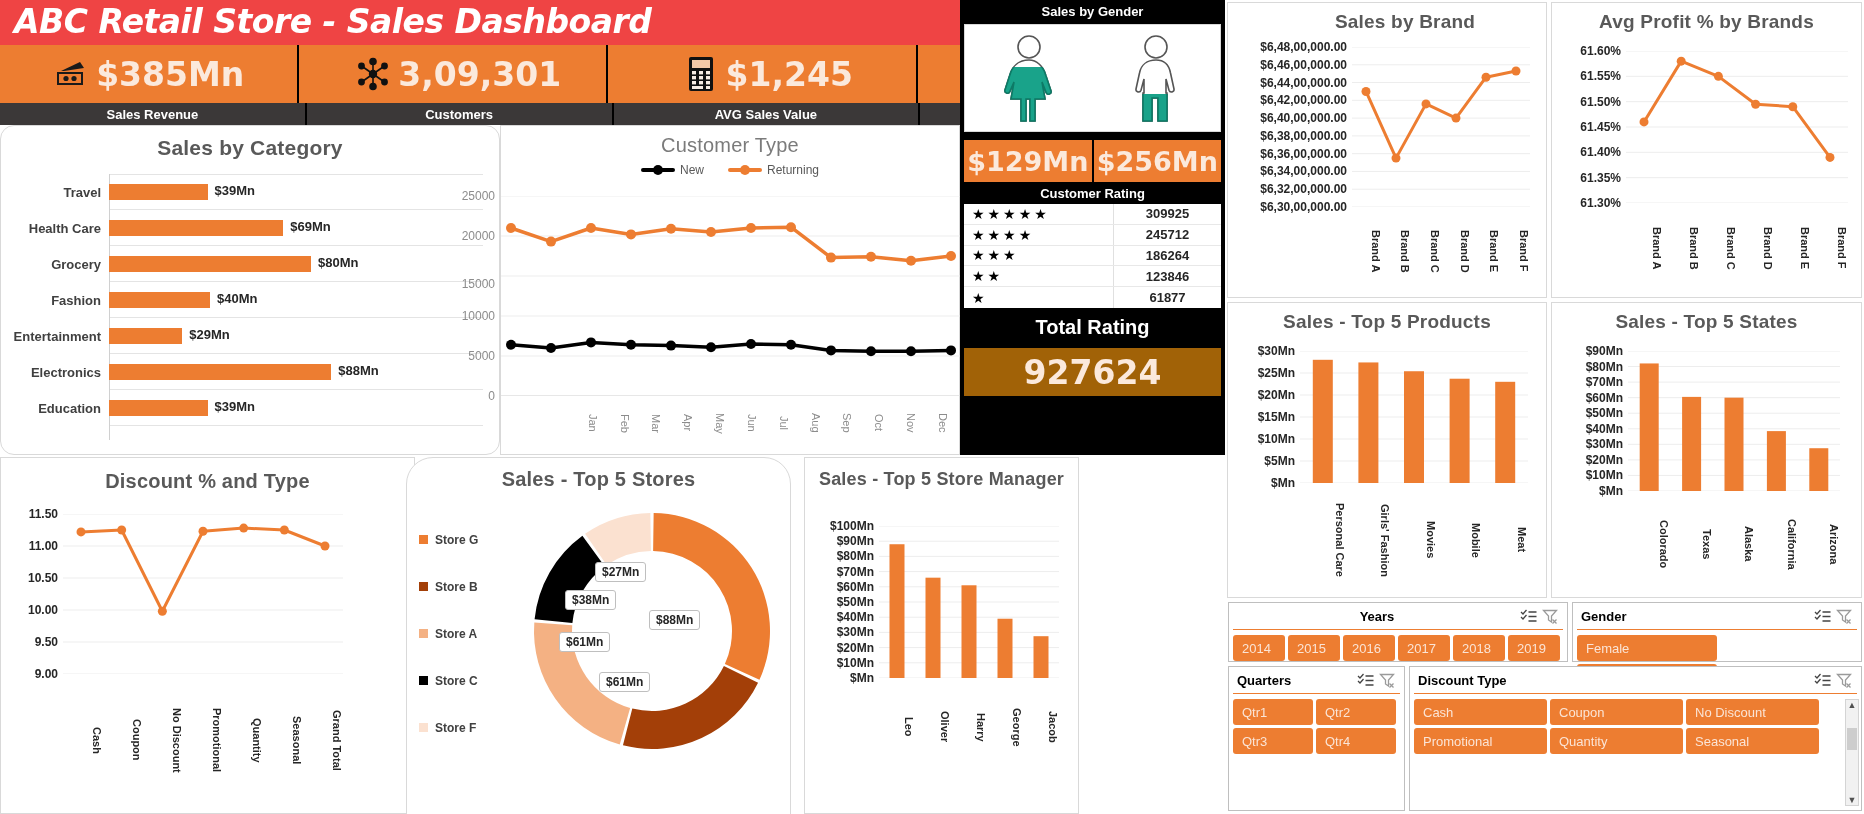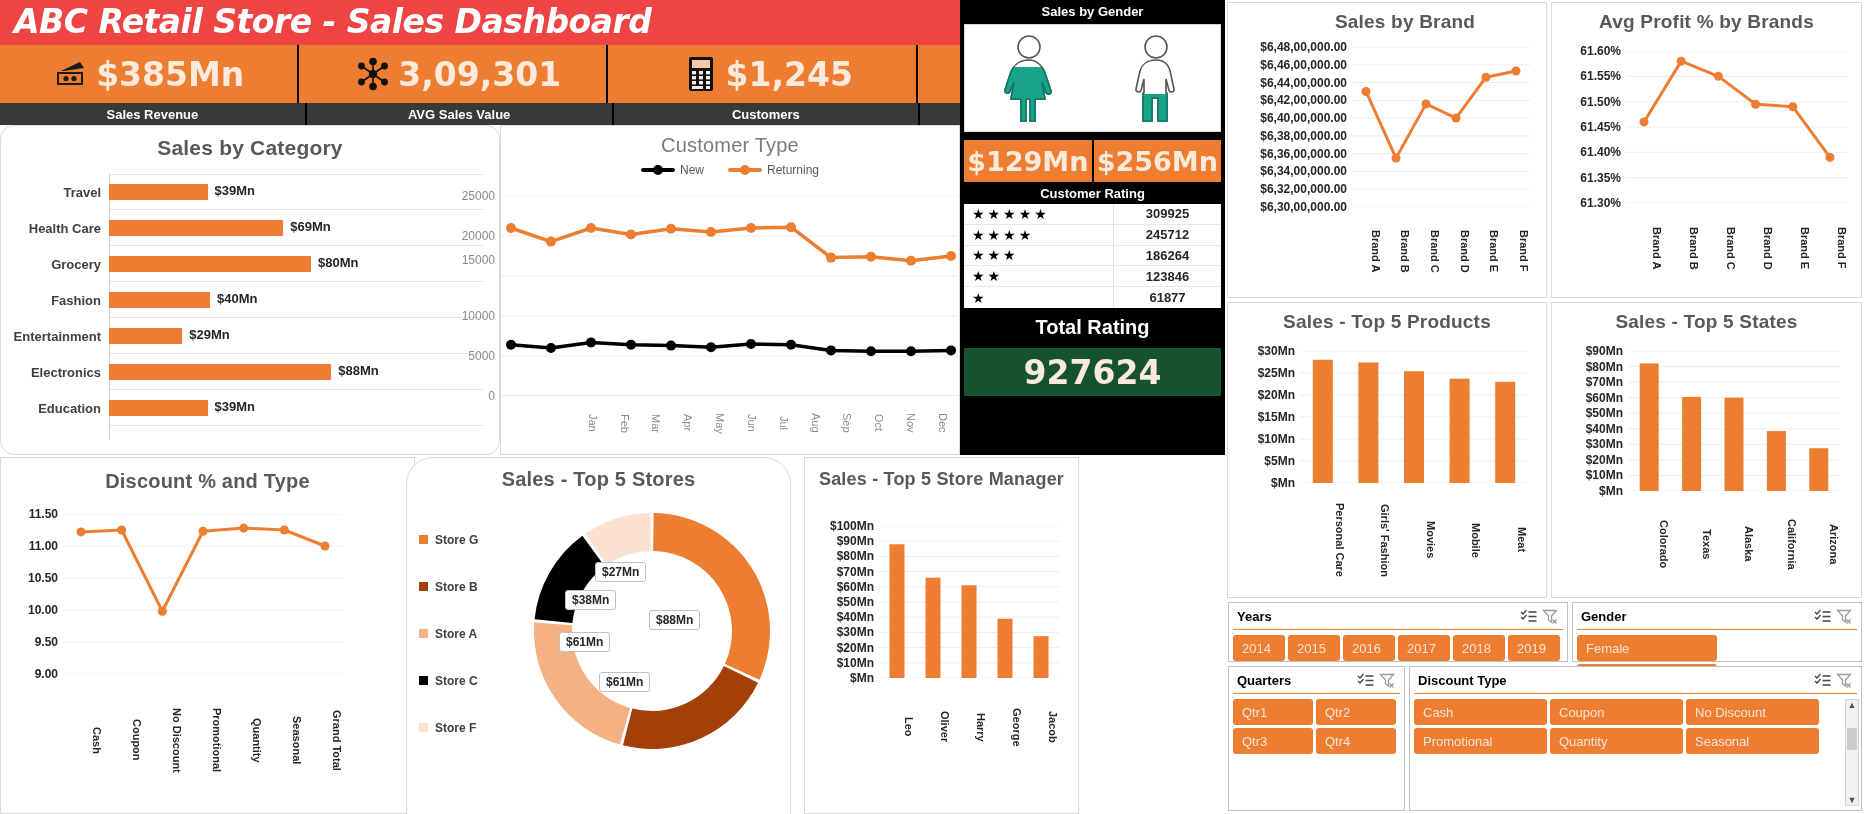--- a/index.html
+++ b/index.html
@@ -299,8 +299,8 @@
 
   <div id="kpi-labels">
     <div class="kpi-label">Sales Revenue</div>
+    <div class="kpi-label">Customers</div>
     <div class="kpi-label">AVG Sales Value</div>
-    <div class="kpi-label">Customers</div>
     <div class="kpi-label">AVG Units per Customer</div>
   </div>
 

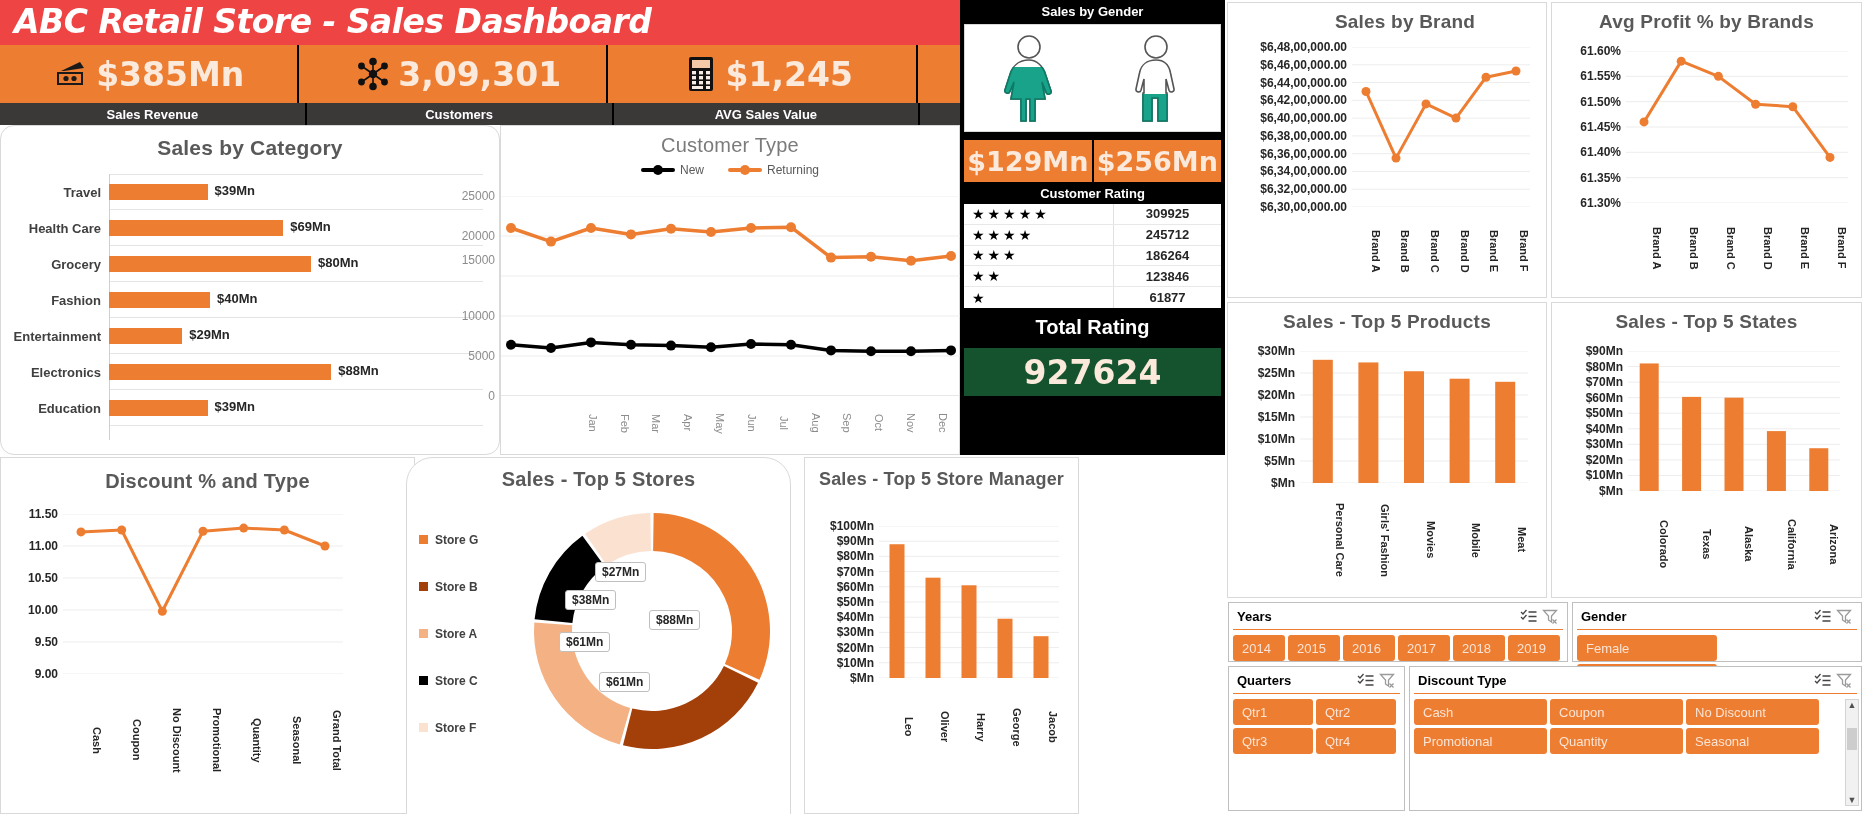--- a/index.html
+++ b/index.html
@@ -388,7 +388,7 @@
         <span>Returning</span>
       </div>
     </div>
-    <div id="ctype-plot"><div class="ct-ylab" style="top: 200px;">0</div><div class="ct-ylab" style="top: 160px;">5000</div><div class="ct-ylab" style="top: 120px;">10000</div><div class="ct-ylab" style="top: 64px; text-align: center;">15000</div><div class="ct-ylab" style="top: 40px;">20000</div><div class="ct-ylab" style="top: 0px;">25000</div><svg width="460" height="200">
+    <div id="ctype-plot"><div class="ct-ylab" style="top: 200px;">0</div><div class="ct-ylab" style="top: 160px;">5000</div><div class="ct-ylab" style="top: 120px;">10000</div><div class="ct-ylab" style="top: 88px; text-align: center;">15000</div><div class="ct-ylab" style="top: 40px;">20000</div><div class="ct-ylab" style="top: 0px;">25000</div><svg width="460" height="200">
           <line x1="0" y1="200" x2="460" y2="200" stroke="#ededed" stroke-width="1"></line>
           <line x1="0" y1="160" x2="460" y2="160" stroke="#ededed" stroke-width="1"></line>
           <line x1="0" y1="120" x2="460" y2="120" stroke="#ededed" stroke-width="1"></line>

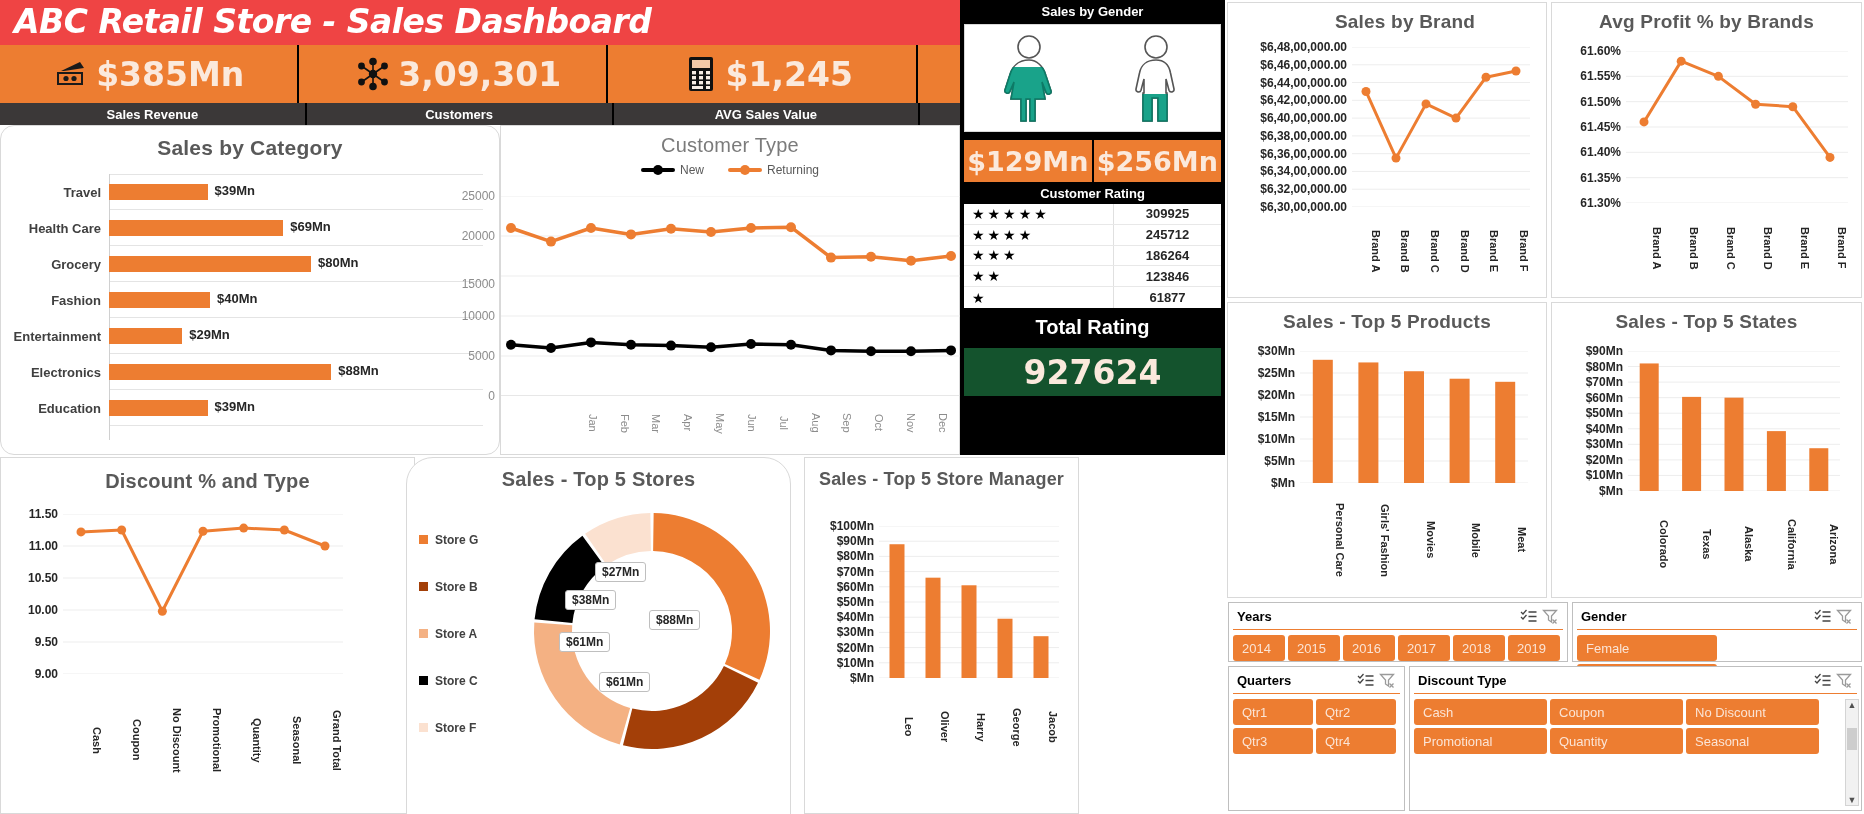--- a/index.html
+++ b/index.html
@@ -143,7 +143,7 @@
   }
   #total-rating-val {
     position: absolute; left: 4px; top: 348px; width: 257px; height: 48px;
-    background: #14532d; color: #FBE9DC; font-size: 33px; font-weight: bold;
+    background: #a16207; color: #FBE9DC; font-size: 33px; font-weight: bold;
     font-family: "DejaVu Sans", sans-serif;
     display: flex; align-items: center; justify-content: center;
   }

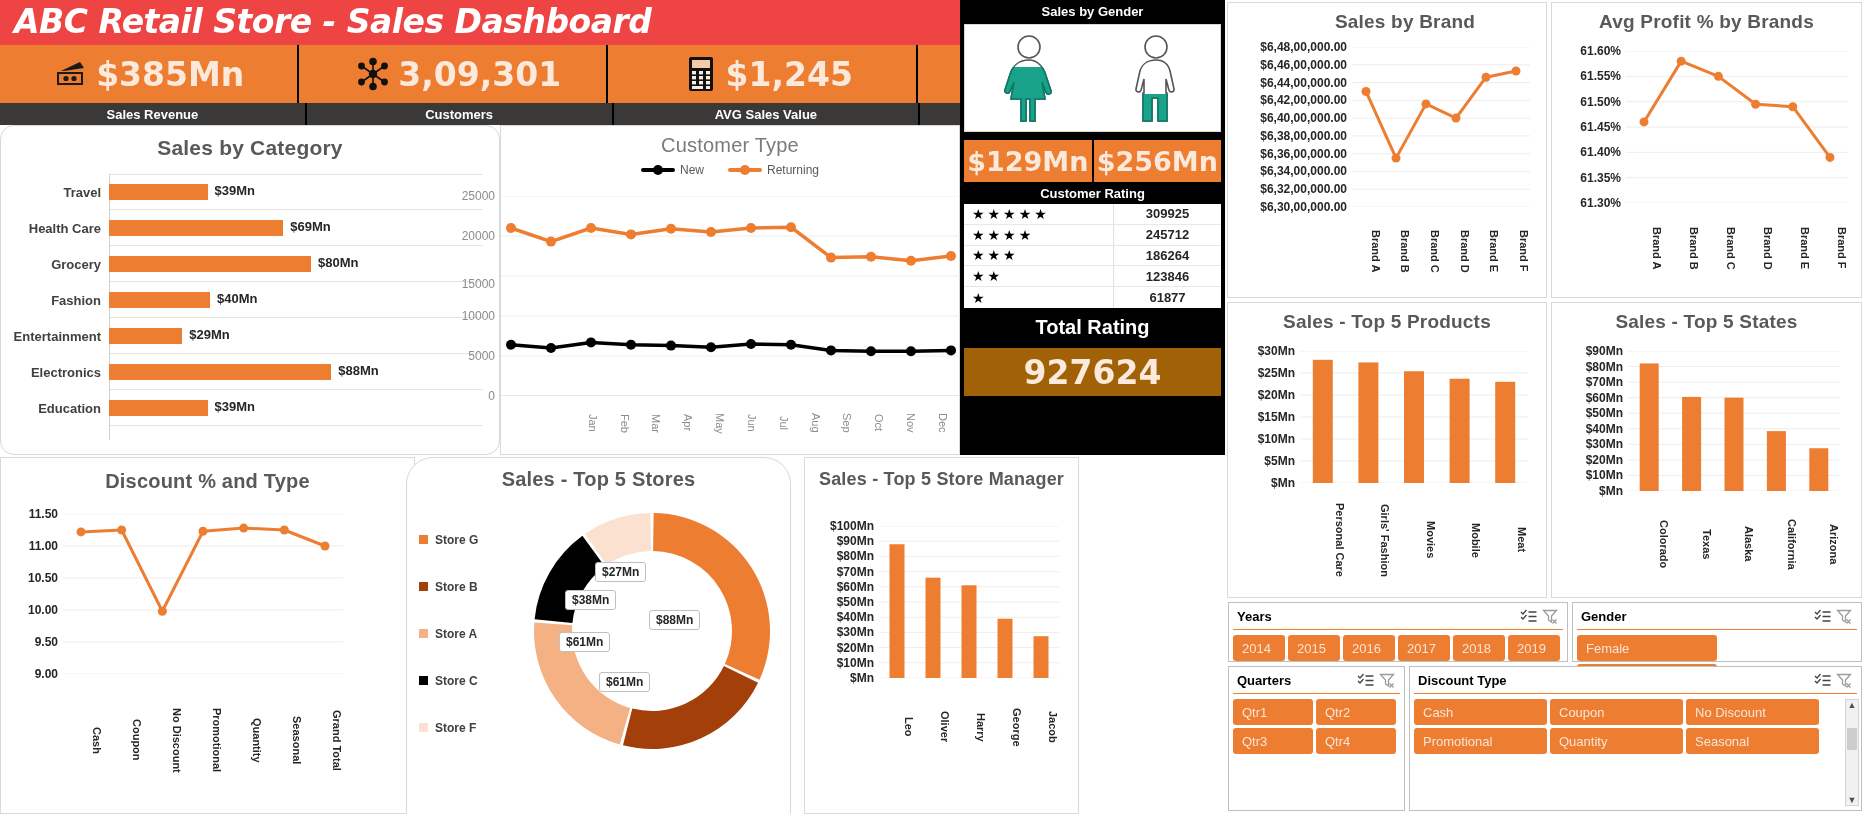--- a/index.html
+++ b/index.html
@@ -207,7 +207,7 @@
     display: flex; align-items: center; padding-left: 9px;
     border-radius: 3px; height: 26px;
   }
-  #sl-years  { left: 1228px; top: 602px; width: 340px; height: 60px; }
+  #sl-years  { left: 1228px; top: 602px; width: 340px; height: 60px; text-align: center; }
   #sl-gender { left: 1572px; top: 602px; width: 290px; height: 60px; }
   #sl-quarters { left: 1228px; top: 666px; width: 177px; height: 145px; }
   #sl-discount { left: 1409px; top: 666px; width: 453px; height: 145px; }

